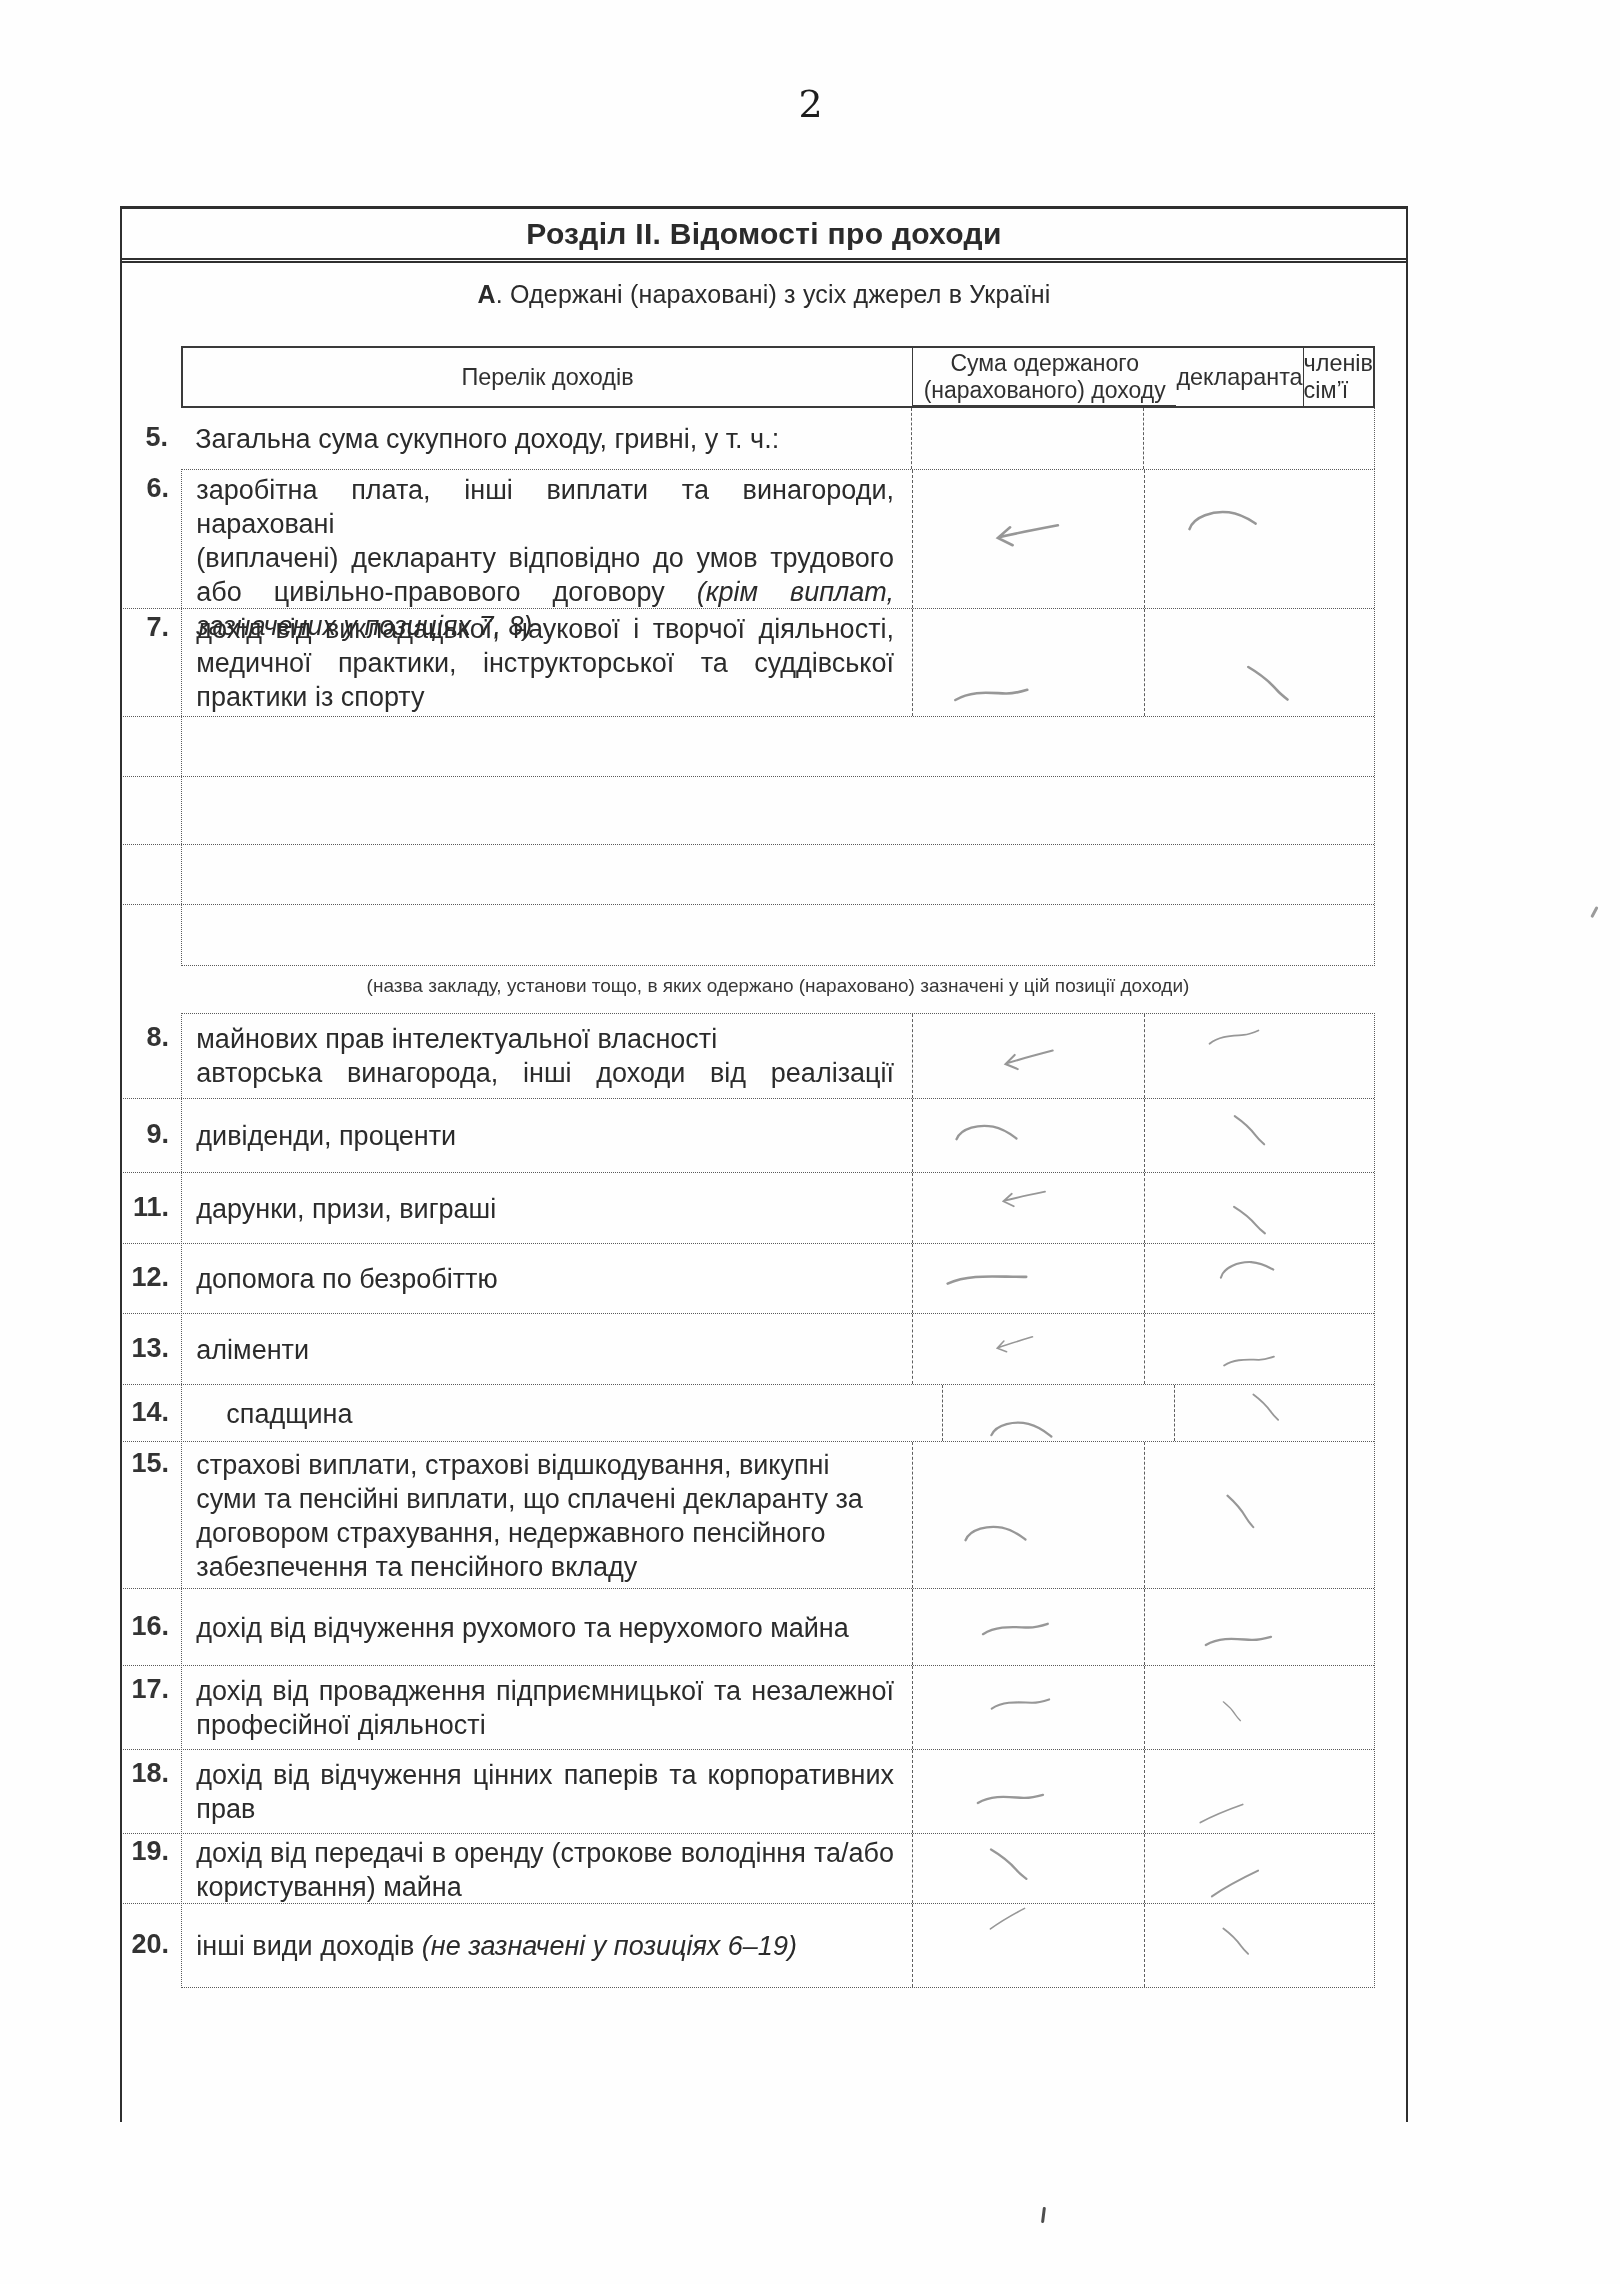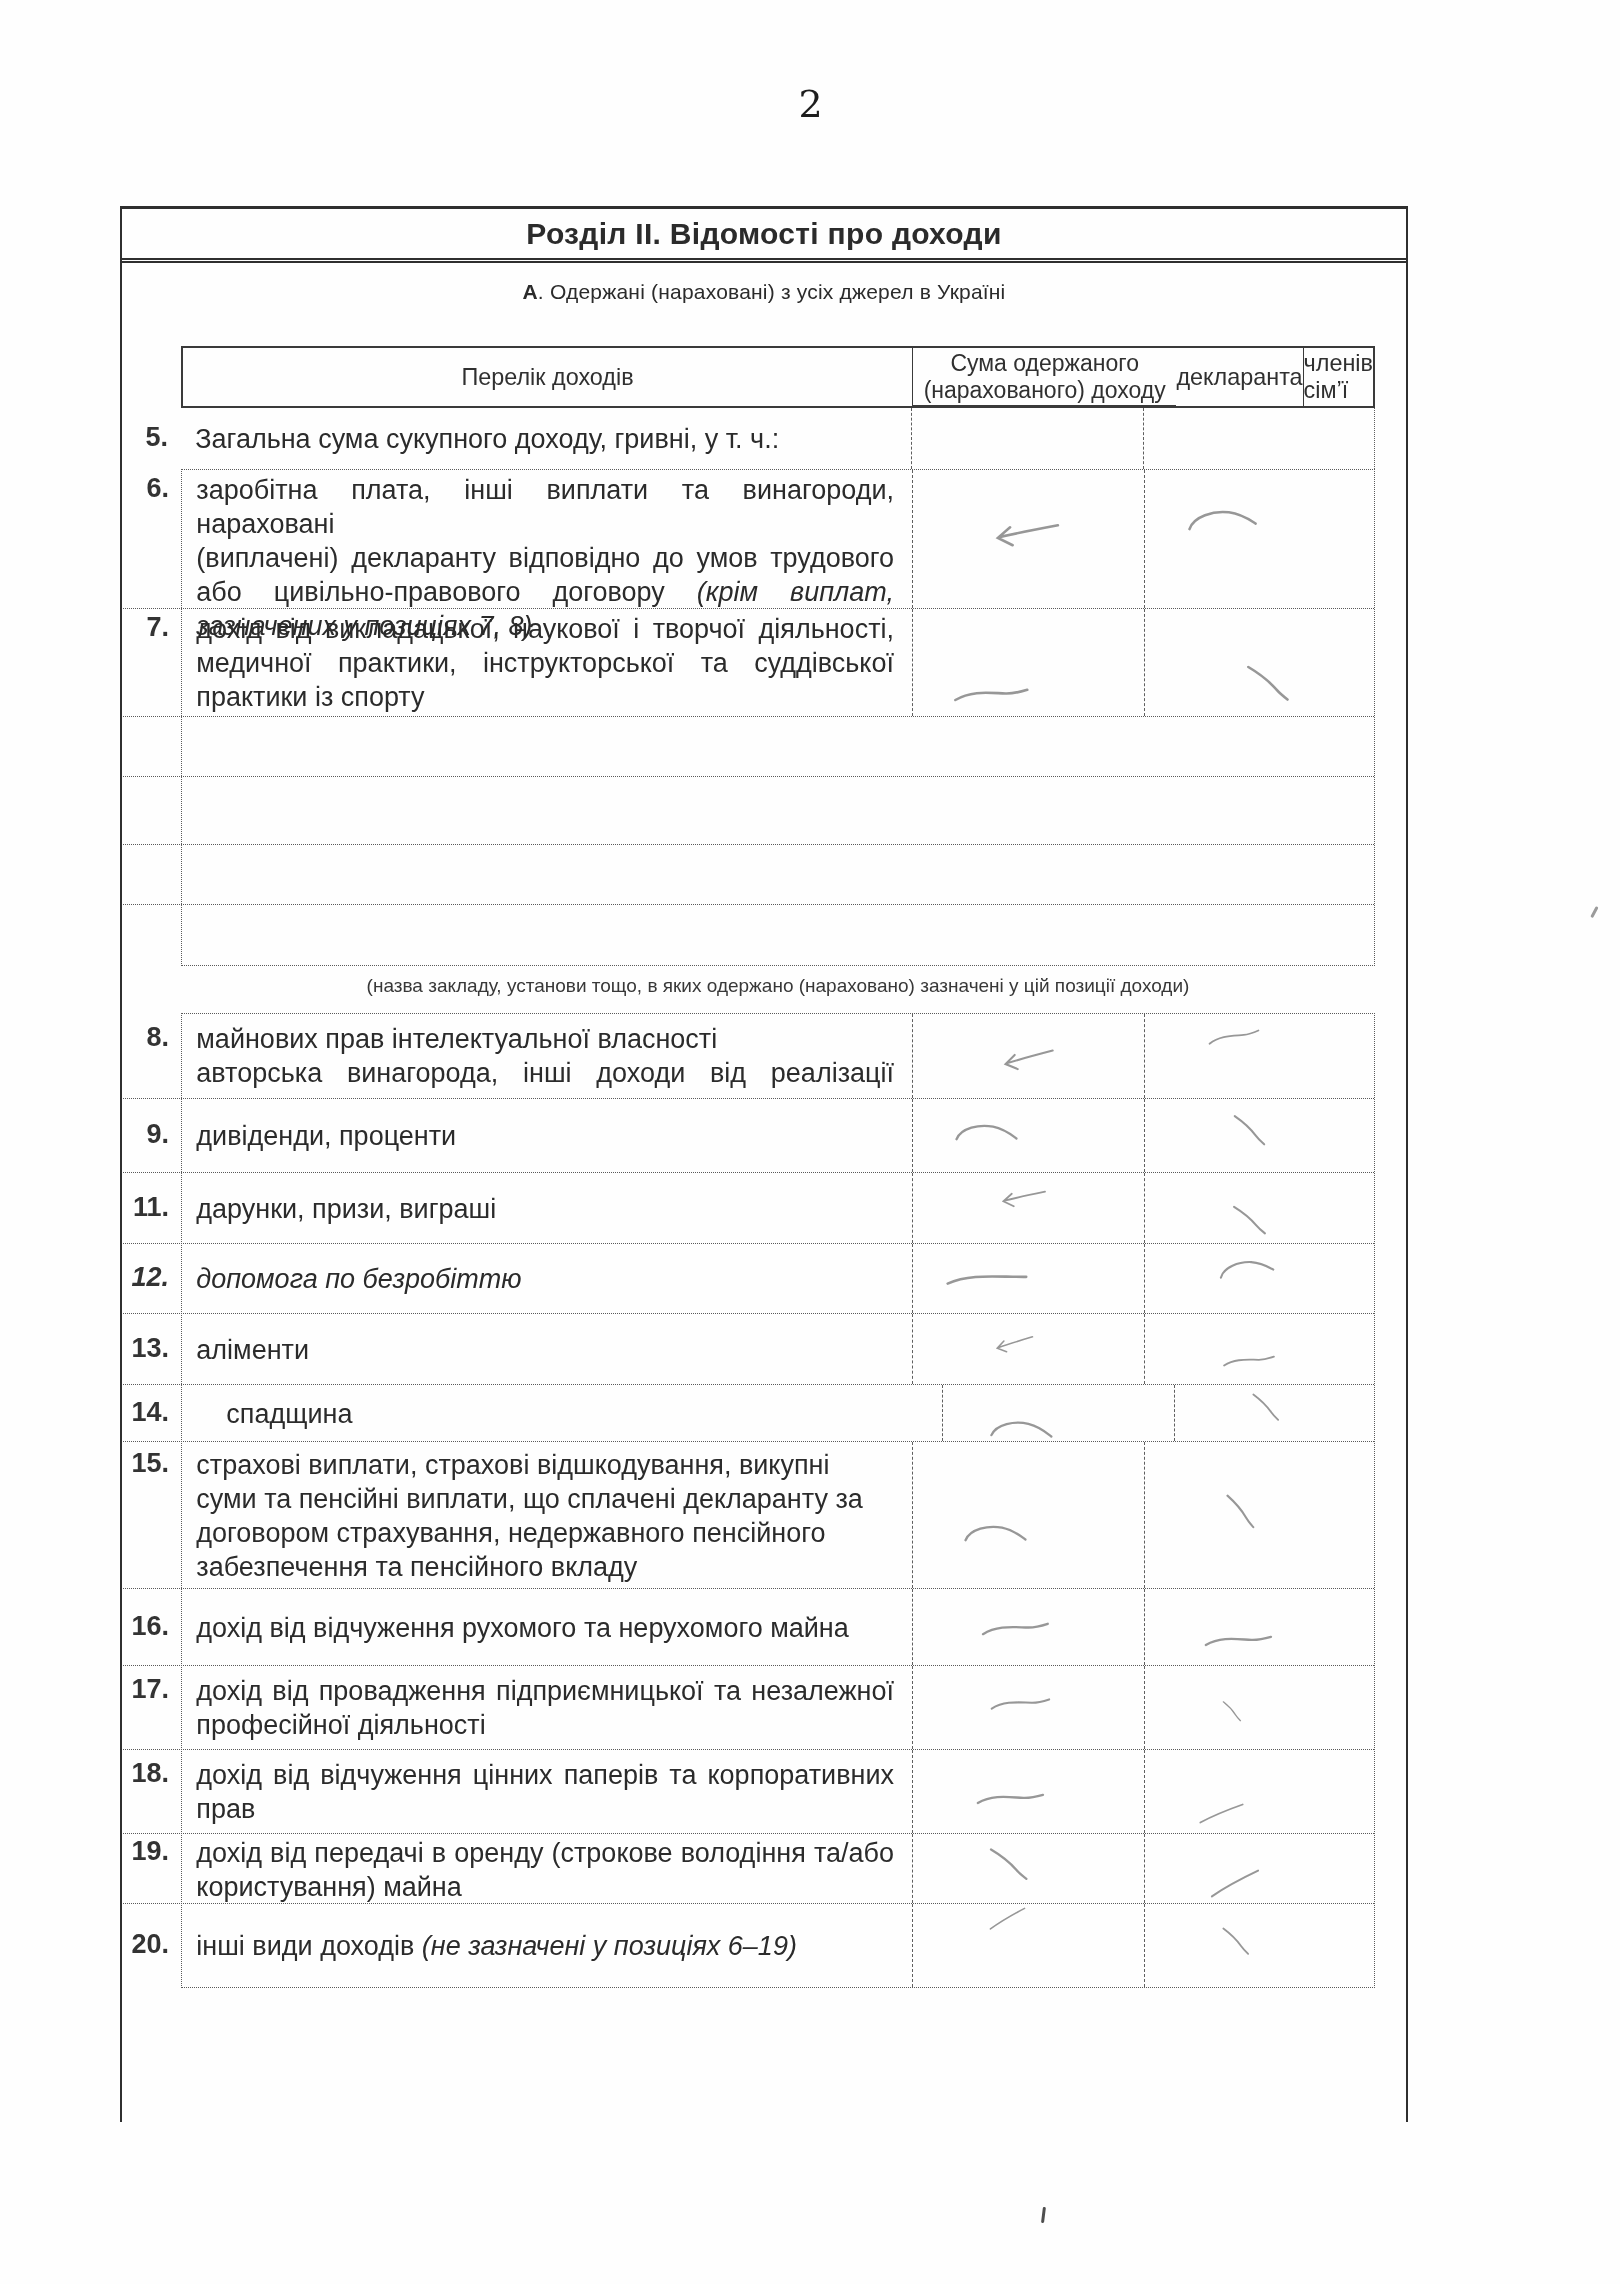--- a/index.html
+++ b/index.html
@@ -33,7 +33,7 @@
   }
   .subtitle{
     margin-top:17px;height:34px;
-    text-align:center;font-size:21px;letter-spacing:0.2px;
+    text-align:center;font-size:25px;letter-spacing:0.2px;
   }
   .subtitle b{font-weight:bold;}
   

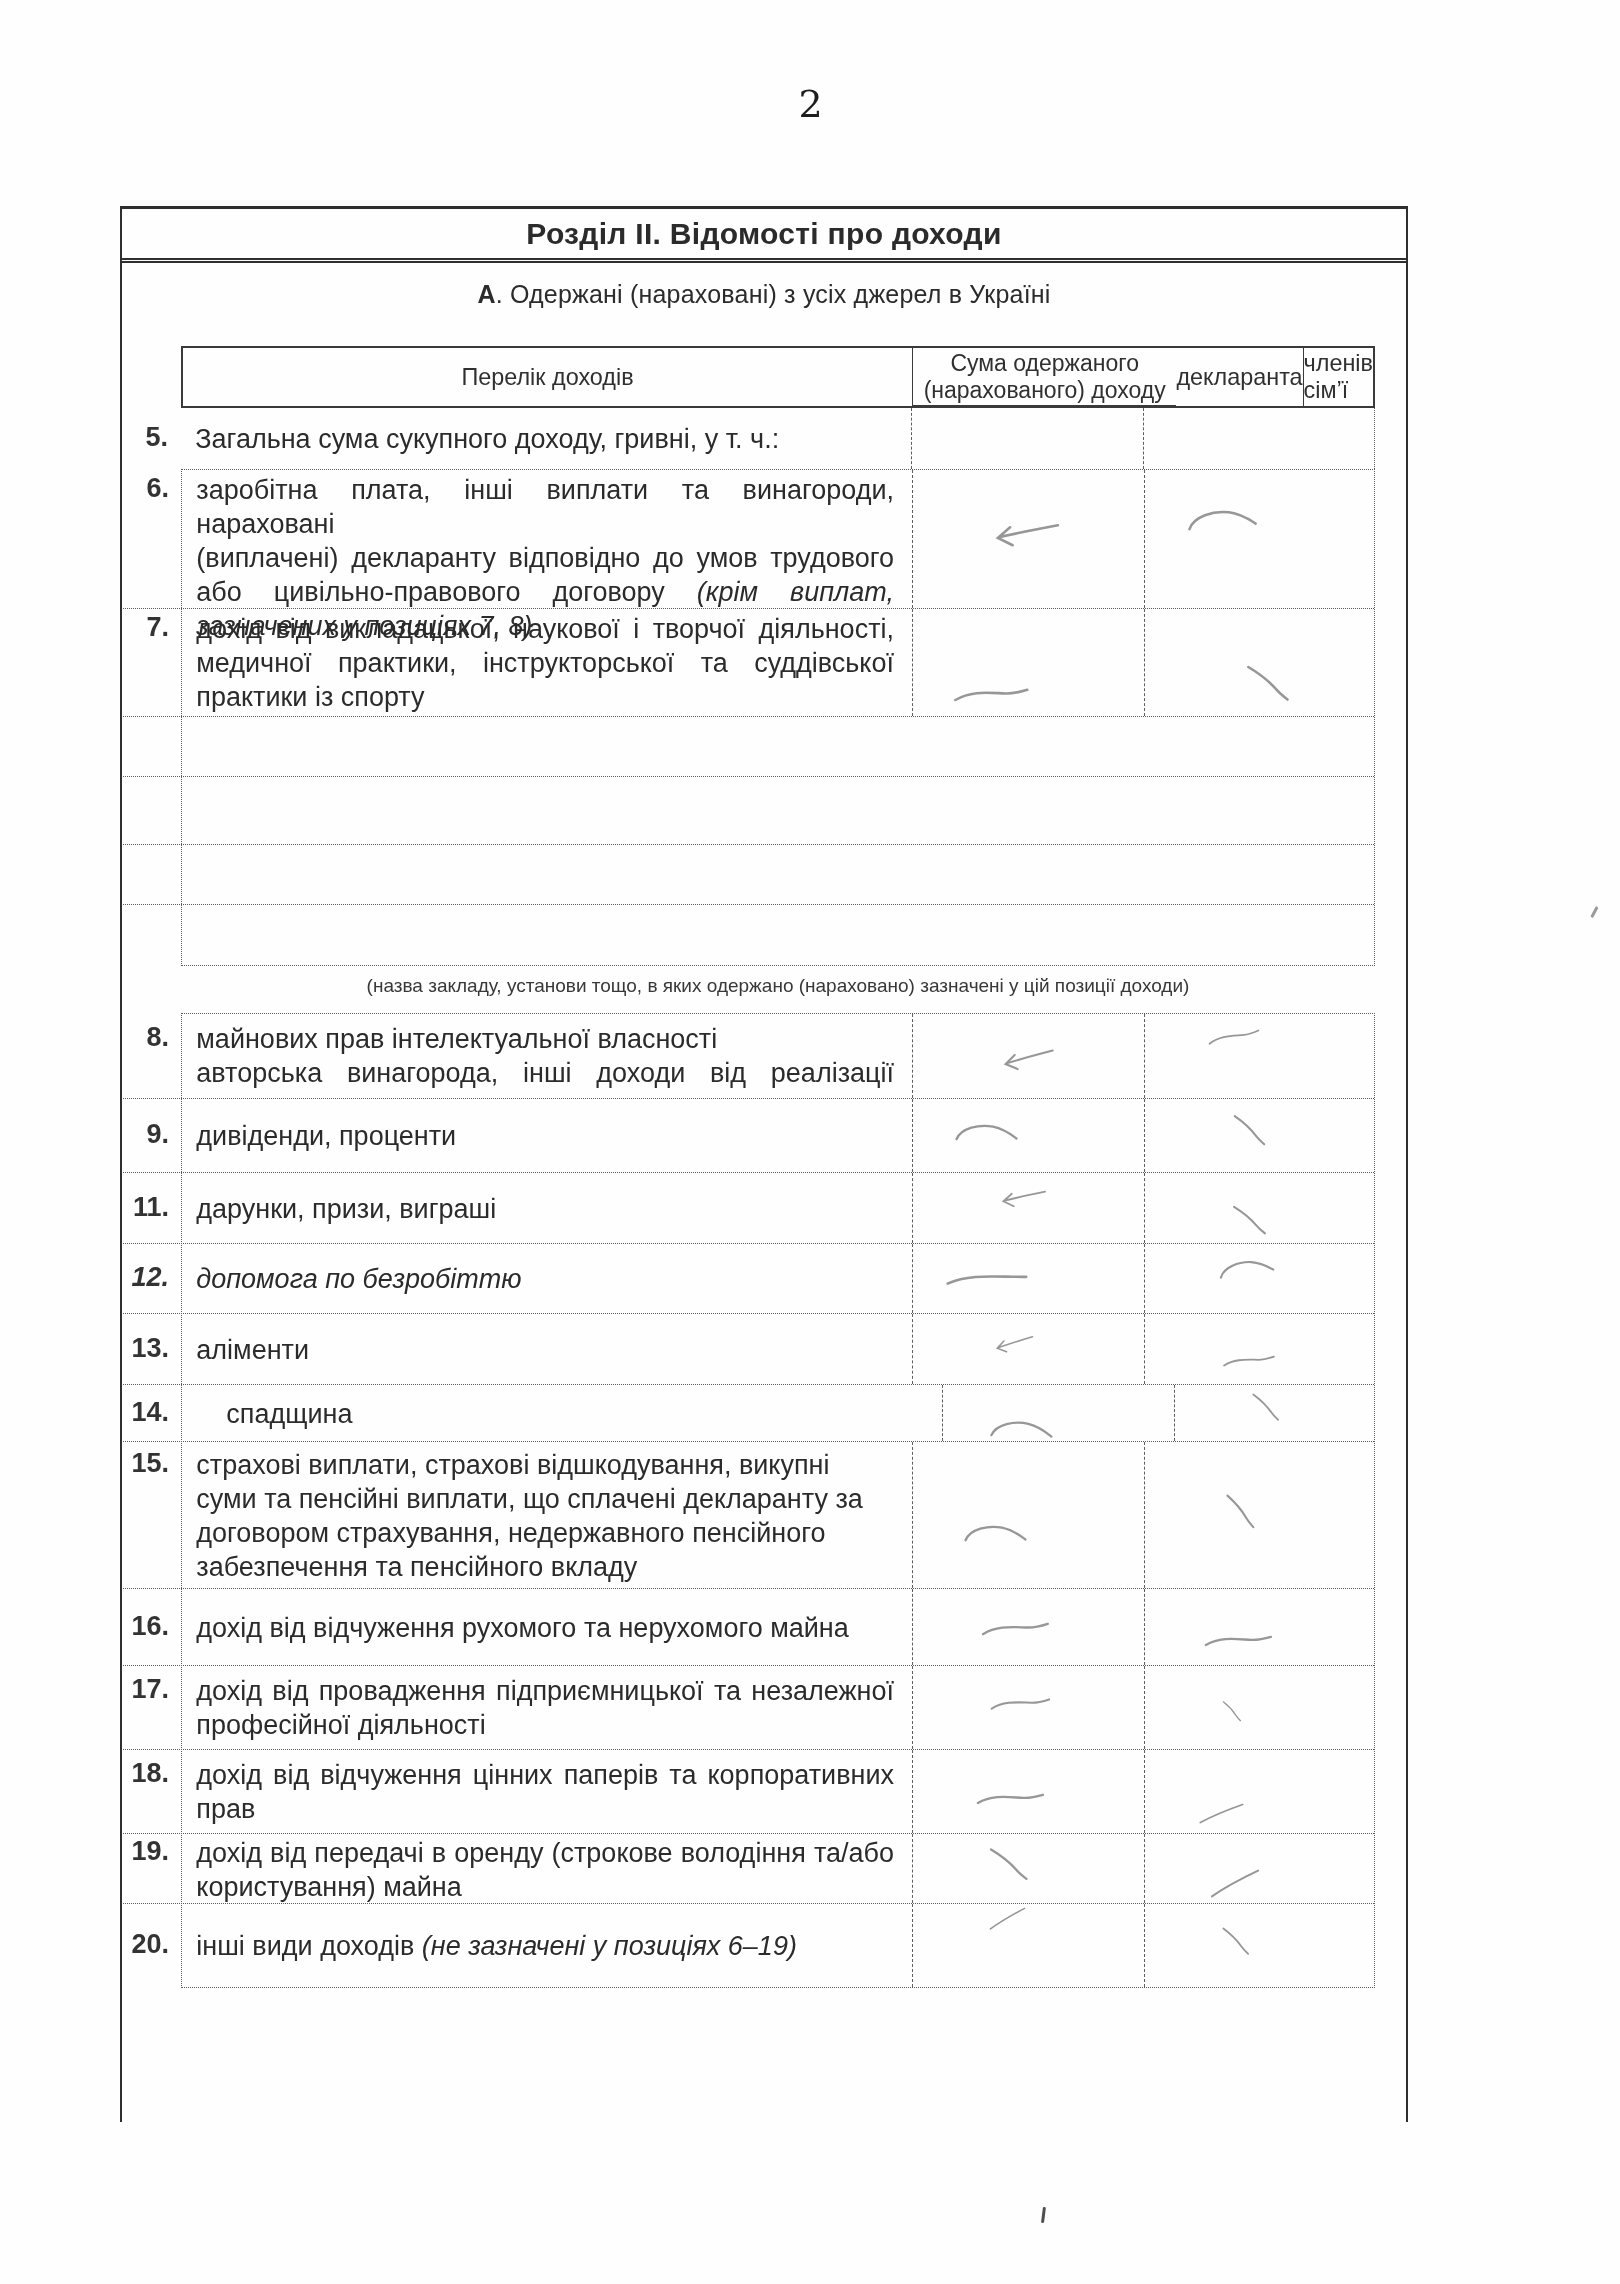--- a/index.html
+++ b/index.html
@@ -274,7 +274,7 @@
             </div>
           </div>
         </div>
-        <div class="trow" style="height: 70px; font-style: italic;">
+        <div class="trow" style="height: 70px;">
           <div class="num" style="padding-top: 18px;">12.</div>
           <div class="cells">
             <div class="desc" style="padding-top: 18px;">

